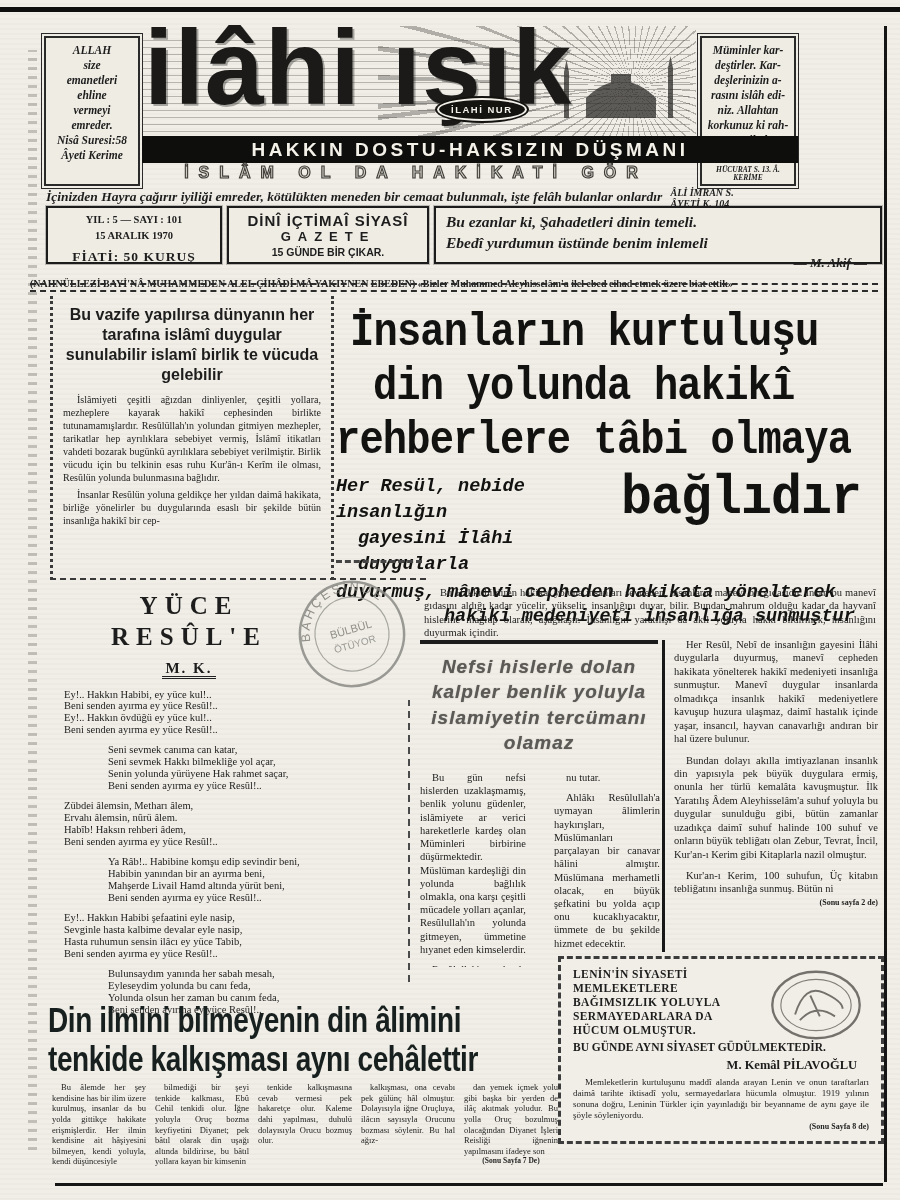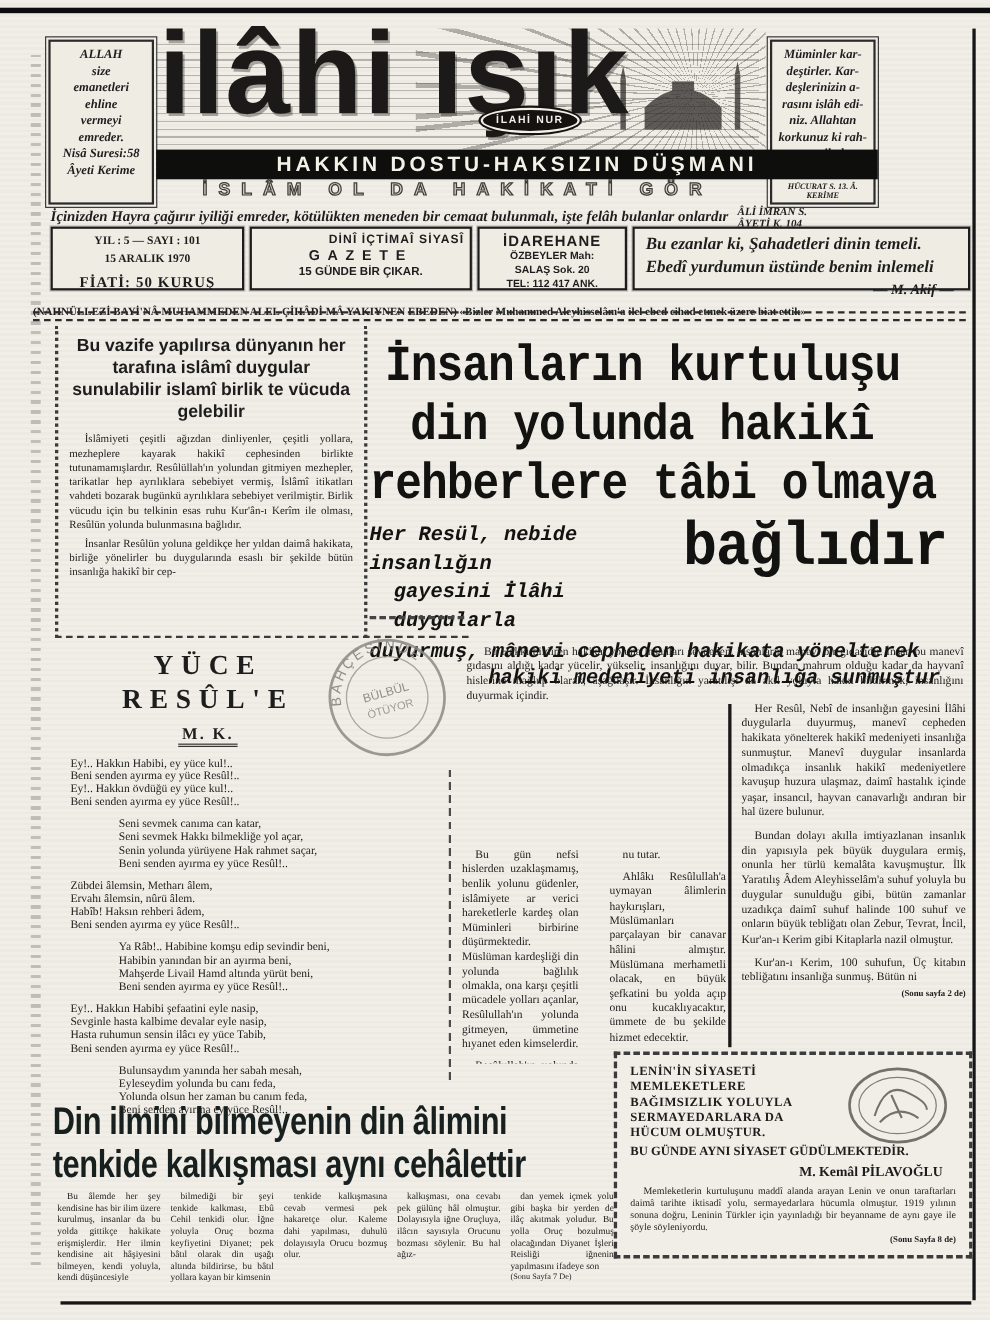--- a/index.html
+++ b/index.html
@@ -52,7 +52,7 @@
   .infobox.issue { width:176px; font-size:10.5px; line-height:1.5; }
   .infobox.issue .big { font-size:13.5px; letter-spacing:1px; margin-top:3px; }
   .infobox.gazette { width:202px; font-family:"Liberation Sans", sans-serif; }
-  .infobox.gazette .g1 { font-size:11px; letter-spacing:1px;text-align:right; }
+  .infobox.gazette .g1 { font-size:15px; letter-spacing:1px; }
   .infobox.gazette .g2 { font-size:13px; letter-spacing:7px; }
   .infobox.gazette .g3 { font-size:10.5px; margin-top:2px; }
   .infobox.office { width:136px; font-family:"Liberation Sans", sans-serif; }

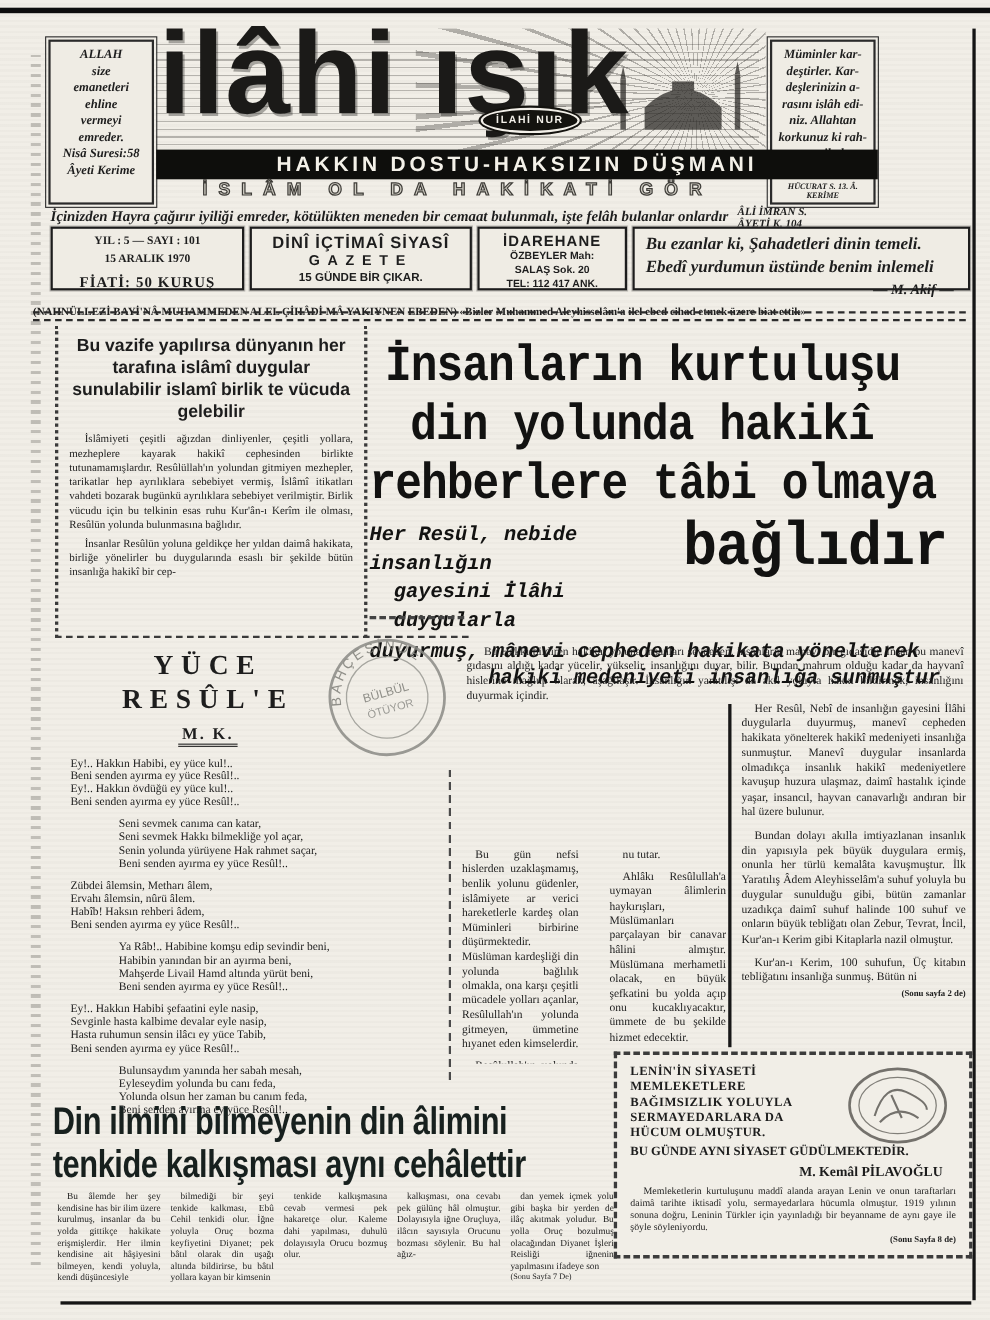--- a/index.html
+++ b/index.html
@@ -206,12 +206,6 @@
       <div class="g2">GAZETE</div>
       <div class="g3">15 GÜNDE BİR ÇIKAR.</div>
     </div>
-    <div class="infobox office">
-      <div class="t">İDAREHANE</div>
-      <div class="o">ÖZBEYLER Mah:</div>
-      <div class="o">SALAŞ Sok. 20</div>
-      <div class="o">TEL: 112 417 ANK.</div>
-    </div>
     <div class="infobox quote">
       <div>Bu ezanlar ki, Şahadetleri dinin temeli.</div>
       <div>Ebedî yurdumun üstünde benim inlemeli</div>

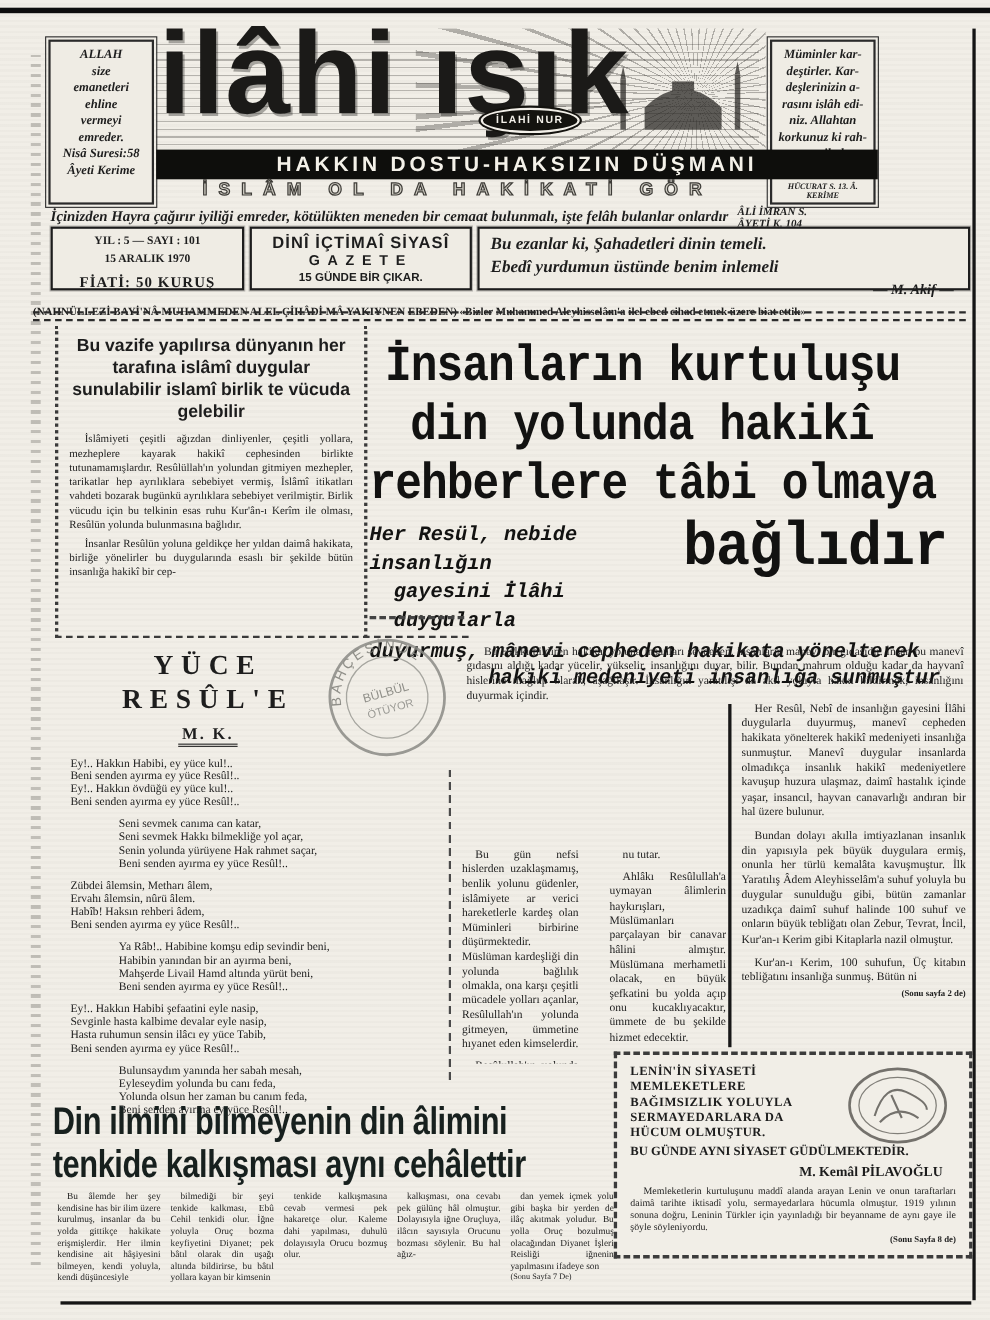--- a/index.html
+++ b/index.html
@@ -301,6 +301,12 @@
   <div class="abs vrule-thick"></div>
 
   <div class="abs mid-intro">Bu Hakkı bildiren hakikat yoluna insanları sevdeden, insanların manevî bir gıdasıdır. İnsan bu manevî gıdasını aldığı kadar yücelir, yükselir, insanlığını duyar, bilir. Bundan mahrum olduğu kadar da hayvanî hislerine mağlup olarak, aşağılaşır. İnsanlığın yaratılışı da akıl yoluyla hakkı bildirmek, insanlığını duyurmak içindir.</div>
+  <div class="abs nefsi">
+    <div class="l">Nefsi hislerle dolan</div>
+    <div class="l">kalpler benlik yoluyla</div>
+    <div class="l">islamiyetin tercümanı</div>
+    <div class="l">olamaz</div>
+  </div>
   <div class="abs mid-cols">
     <div class="mcol">
       <p>Bu gün nefsi hislerden uzaklaşmamış, benlik yolunu güdenler, islâmiyete ar verici hareketlerle kardeş olan Müminleri birbirine düşürmektedir. Müslüman kardeşliği din yolunda bağlılık olmakla, ona karşı çeşitli mücadele yolları açanlar, Resûlullah'ın yolunda gitmeyen, ümmetine hıyanet eden kimselerdir.</p>

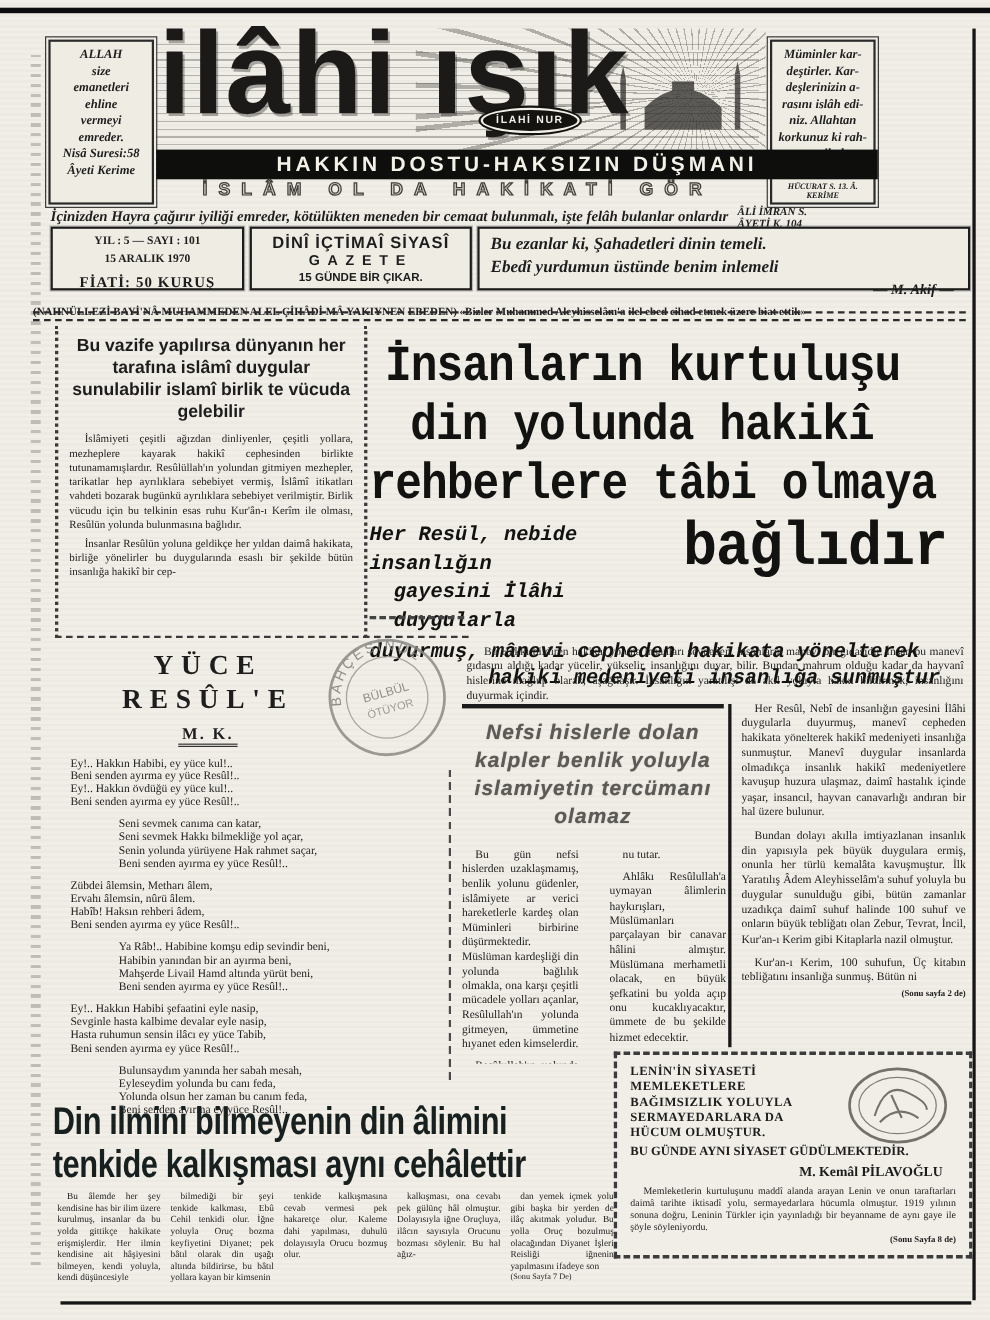--- a/index.html
+++ b/index.html
@@ -137,7 +137,7 @@
     transform:scaleX(.8); transform-origin:left center; }
   .bottom-cols { left:52px; top:1082px; width:506px; height:102px; display:flex; gap:9px; overflow:hidden; }
   .bcol { width:94px; font-size:8.5px; line-height:1.25; text-align:justify; text-indent:9px; }
-  .bcol .cont { text-align:left; font-size:7.5px; font-weight:normal; text-indent:0; }
+  .bcol .cont { text-align:center; font-size:7.5px; font-weight:bold; text-indent:0; }
 </style>
 </head>
 <body>

